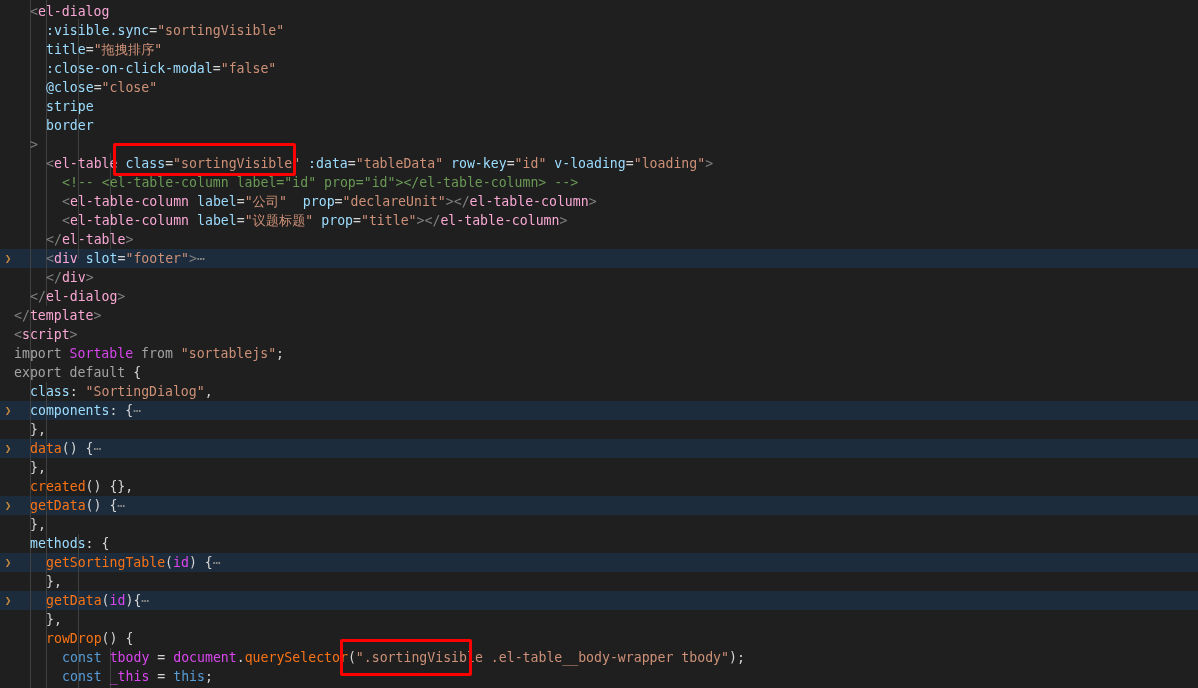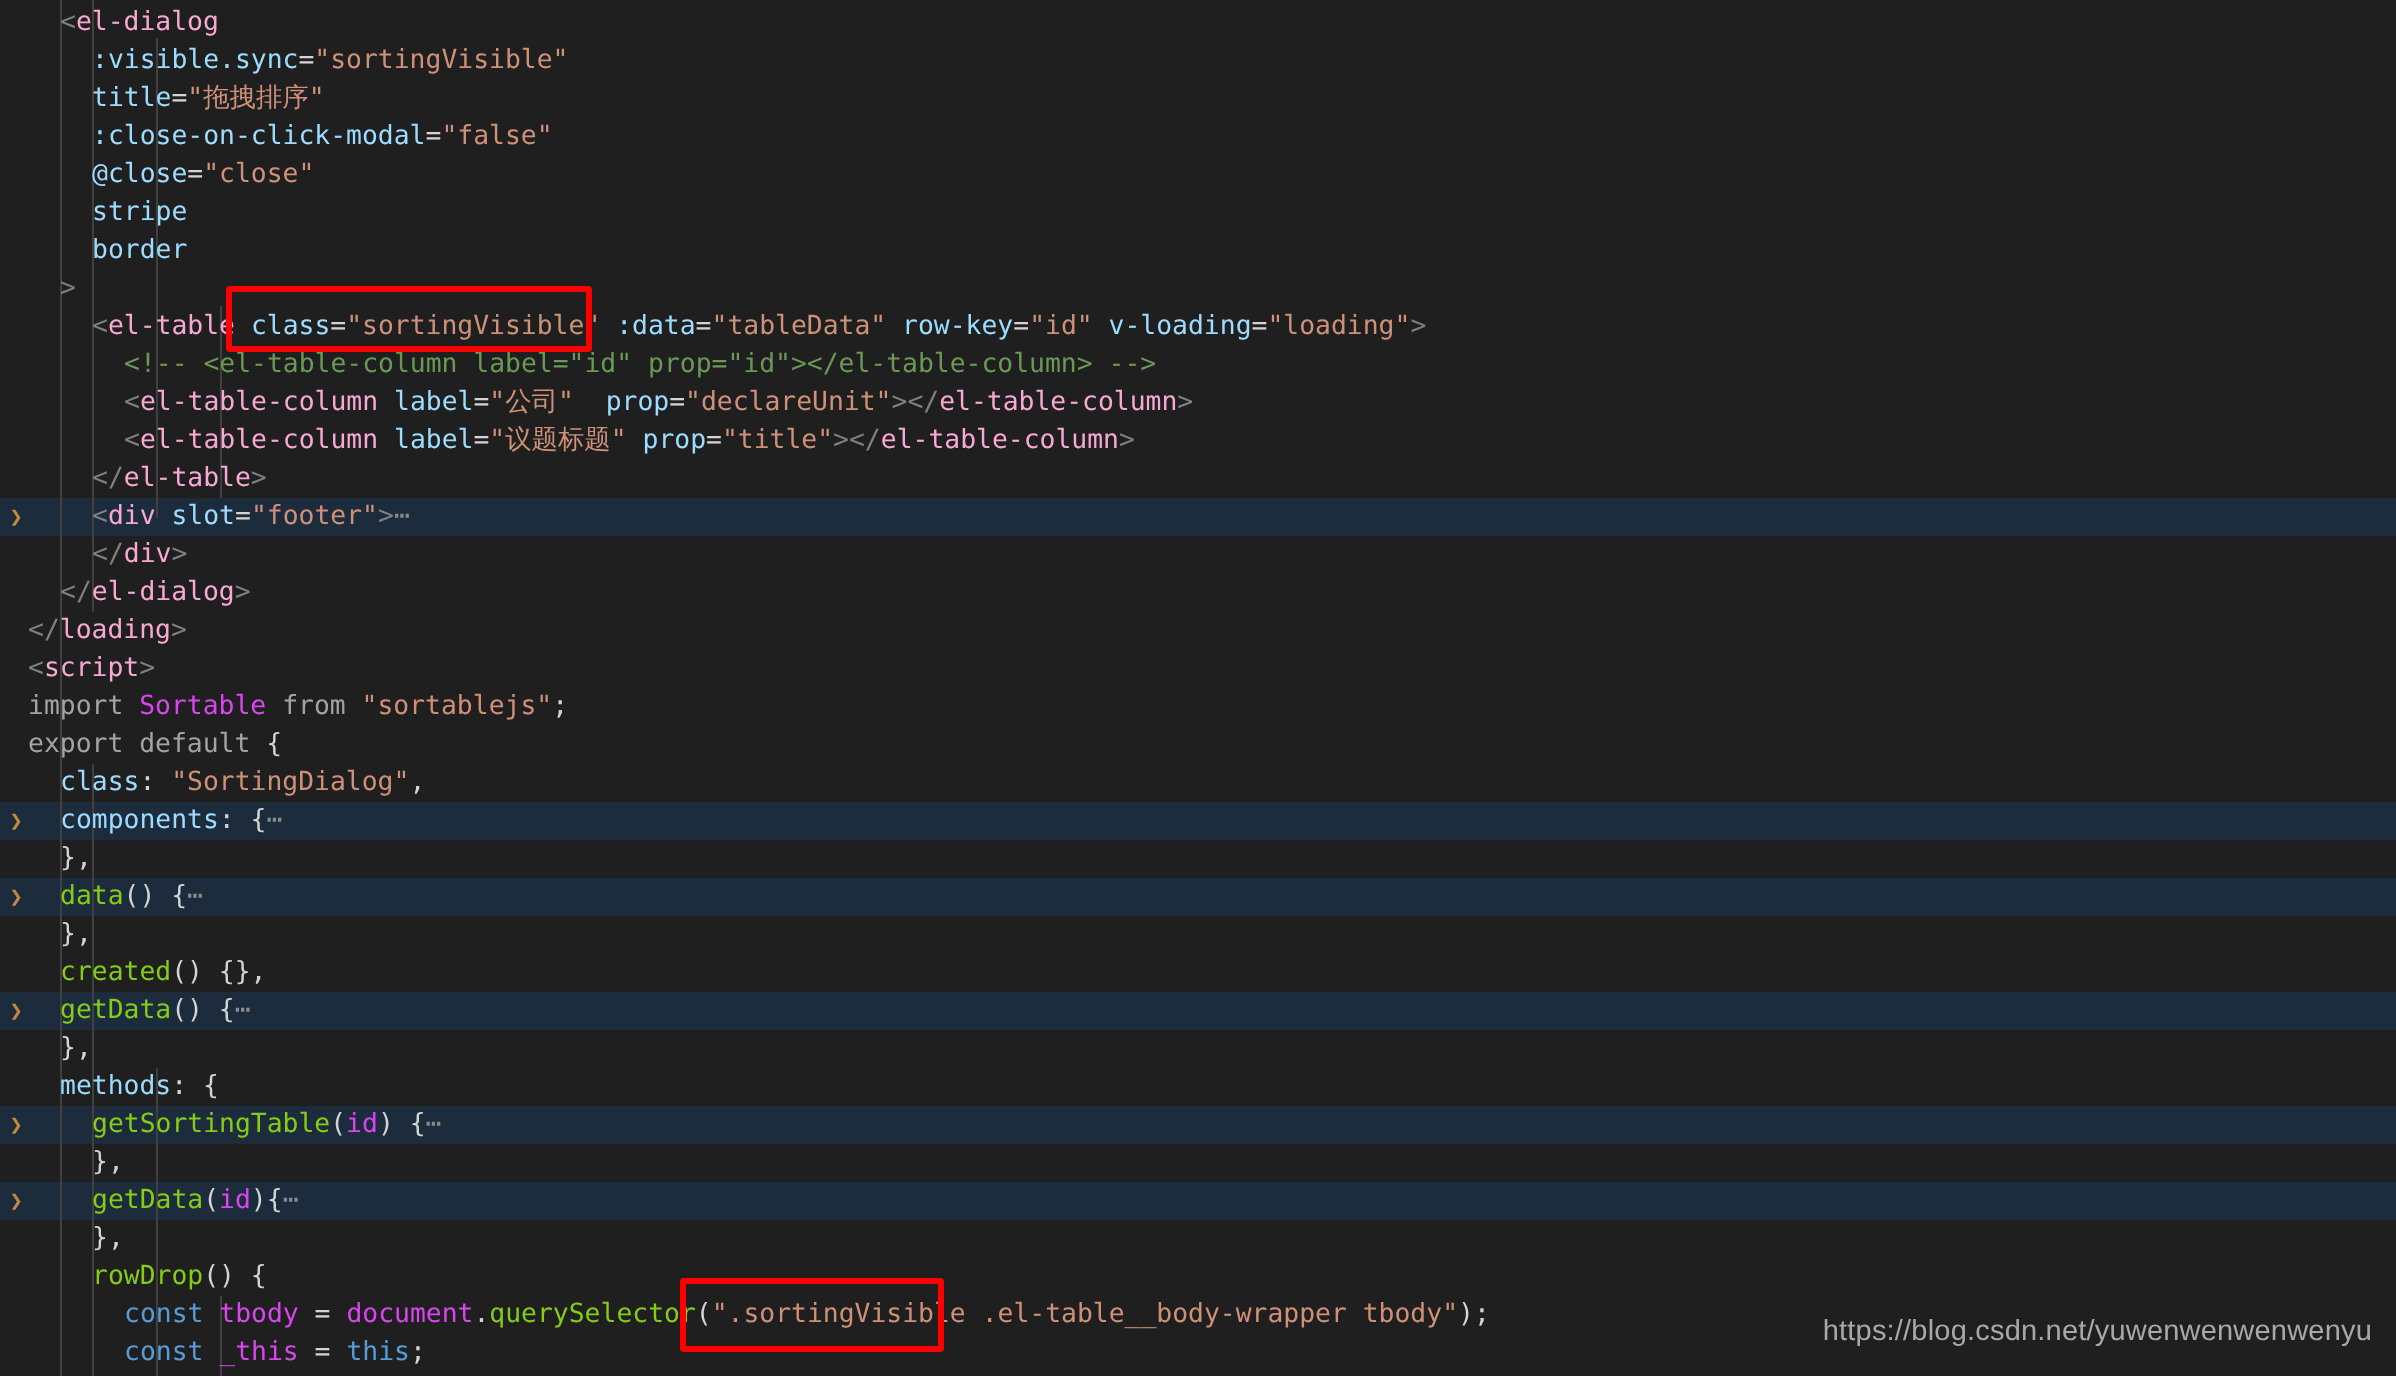--- a/index.html
+++ b/index.html
@@ -163,7 +163,7 @@
 
     <div class="line" style="top:287px; left:30px"><span class="punct">&lt;/</span><span class="tag">el-dialog</span><span class="punct">&gt;</span></div>
 
-    <div class="line" style="top:306px; left:14px"><span class="punct">&lt;/</span><span class="tag">loading</span><span class="punct">&gt;</span></div>
+    <div class="line" style="top:306px; left:14px"><span class="punct">&lt;/</span><span class="tag">template</span><span class="punct">&gt;</span></div>
 
     <div class="line" style="top:325px; left:14px"><span class="punct">&lt;</span><span class="tag">script</span><span class="punct">&gt;</span></div>
 

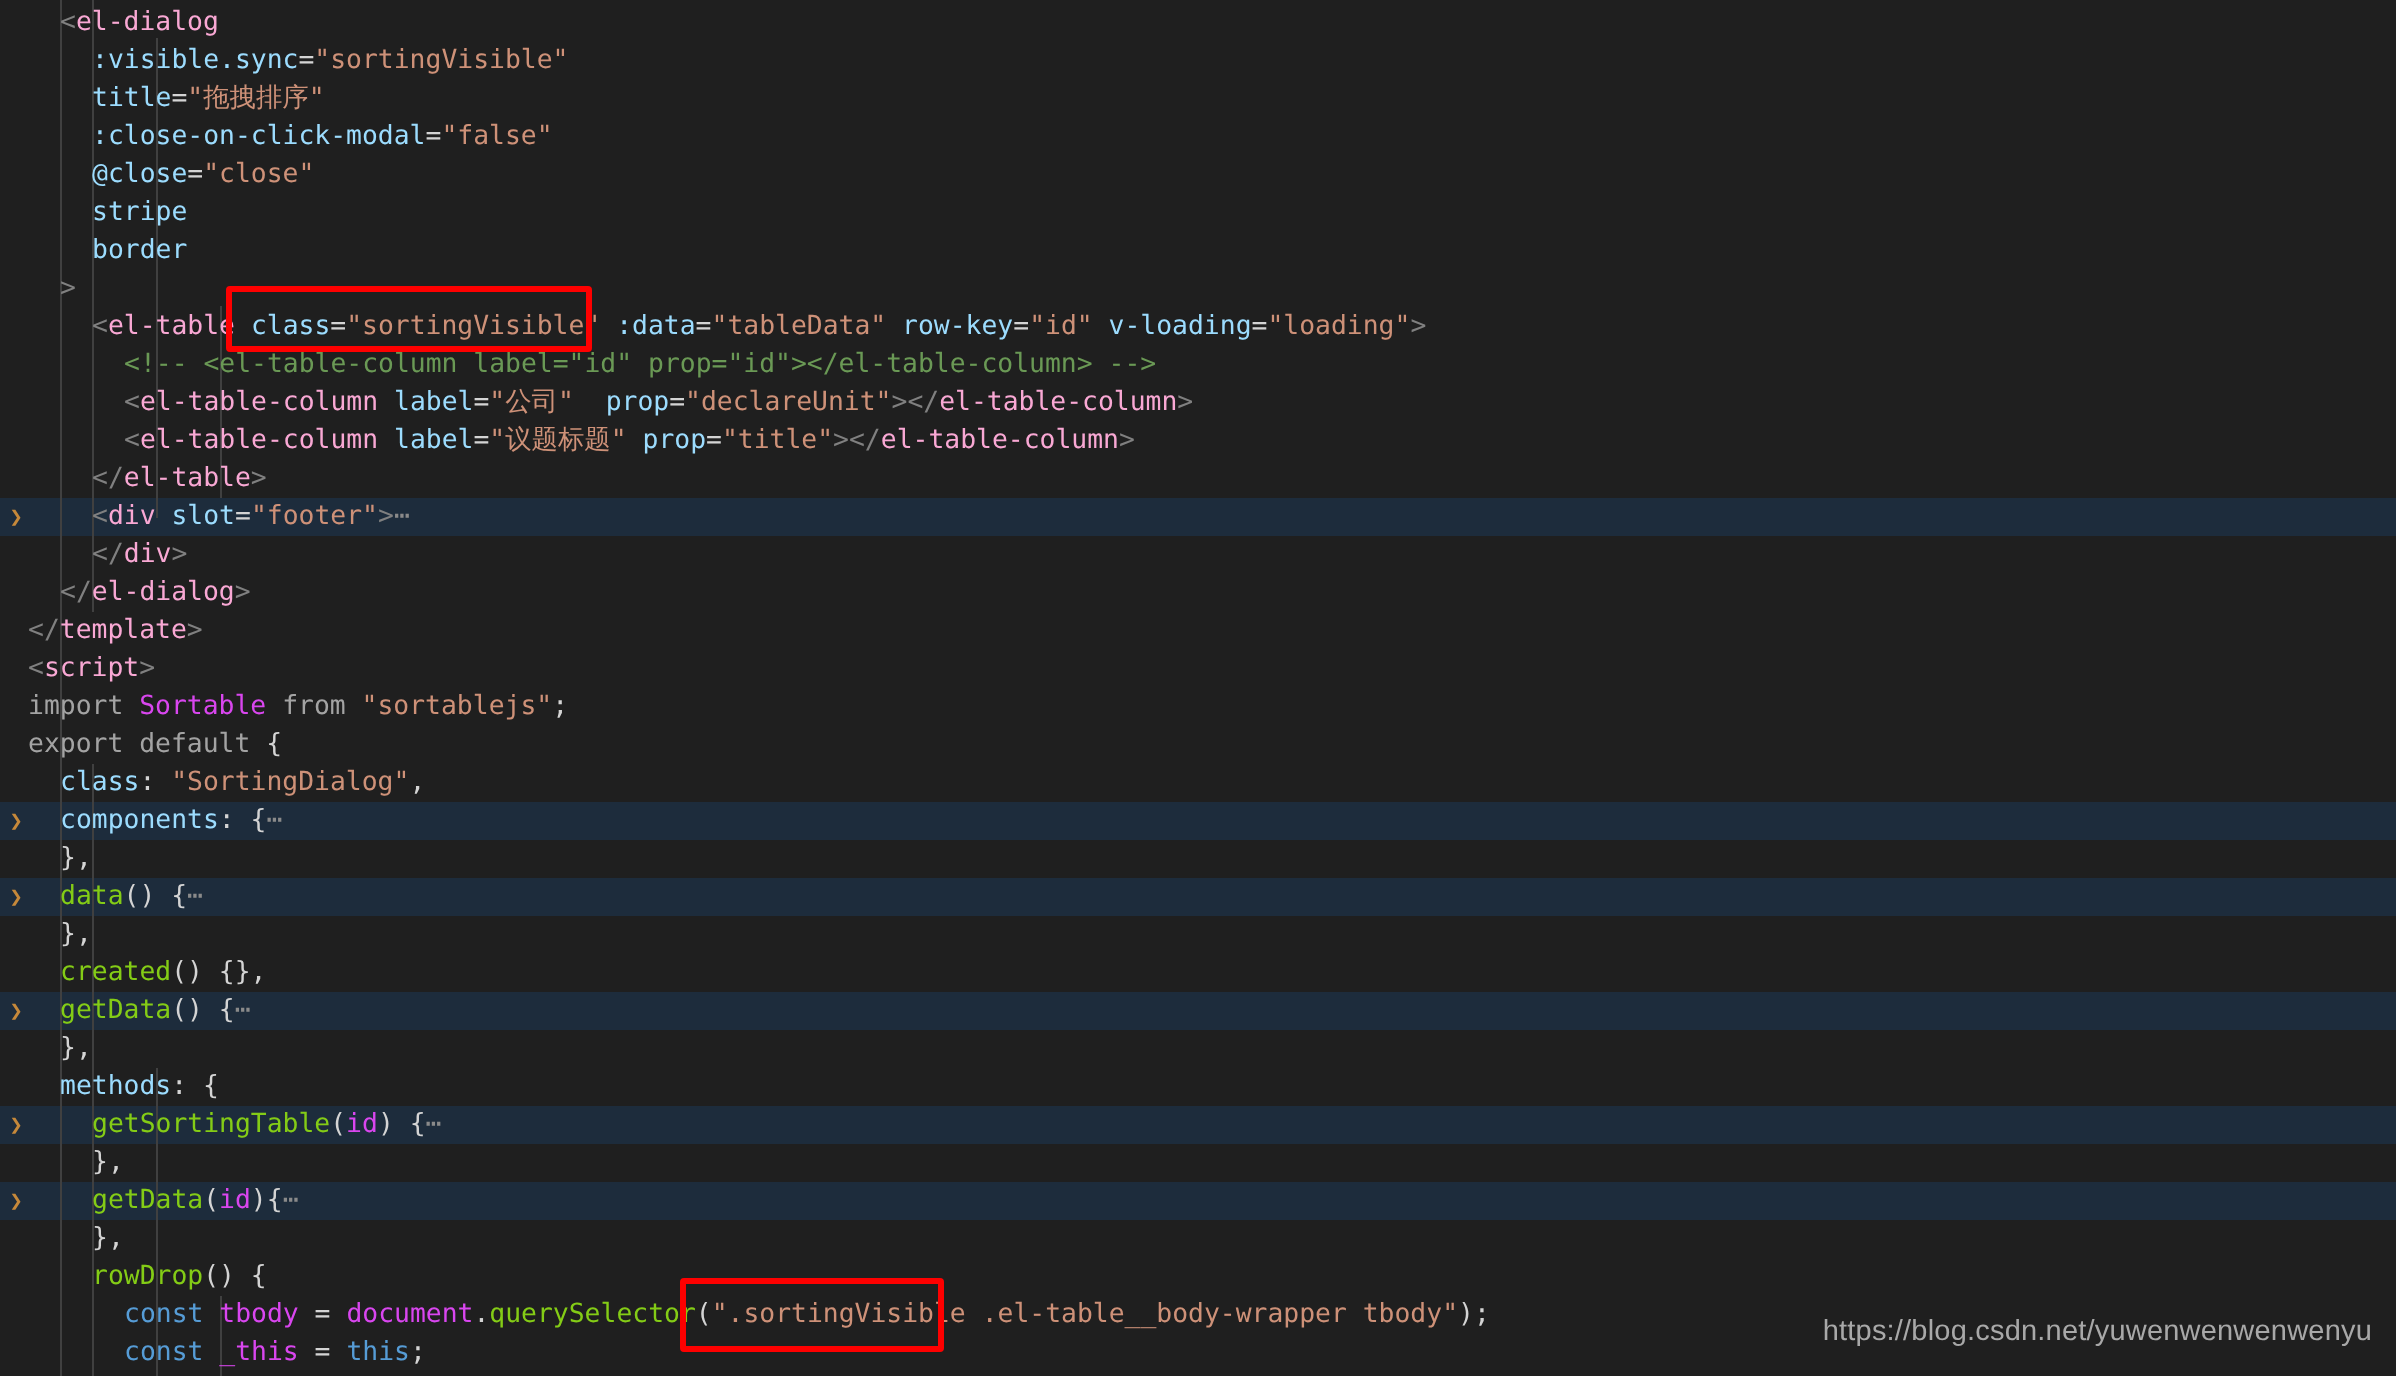--- a/index.html
+++ b/index.html
@@ -74,7 +74,7 @@
   .comment  { color: #6a9955; }
   .kw       { color: #a3a3a3; }
   .kw2      { color: #569cd6; }
-  .fn       { color: #84cc16; }
+  .fn       { color: #f97316; }
   .prop     { color: #9cdcfe; }
   .var      { color: #d946ef; }
   .plain    { color: #d4d4d4; }

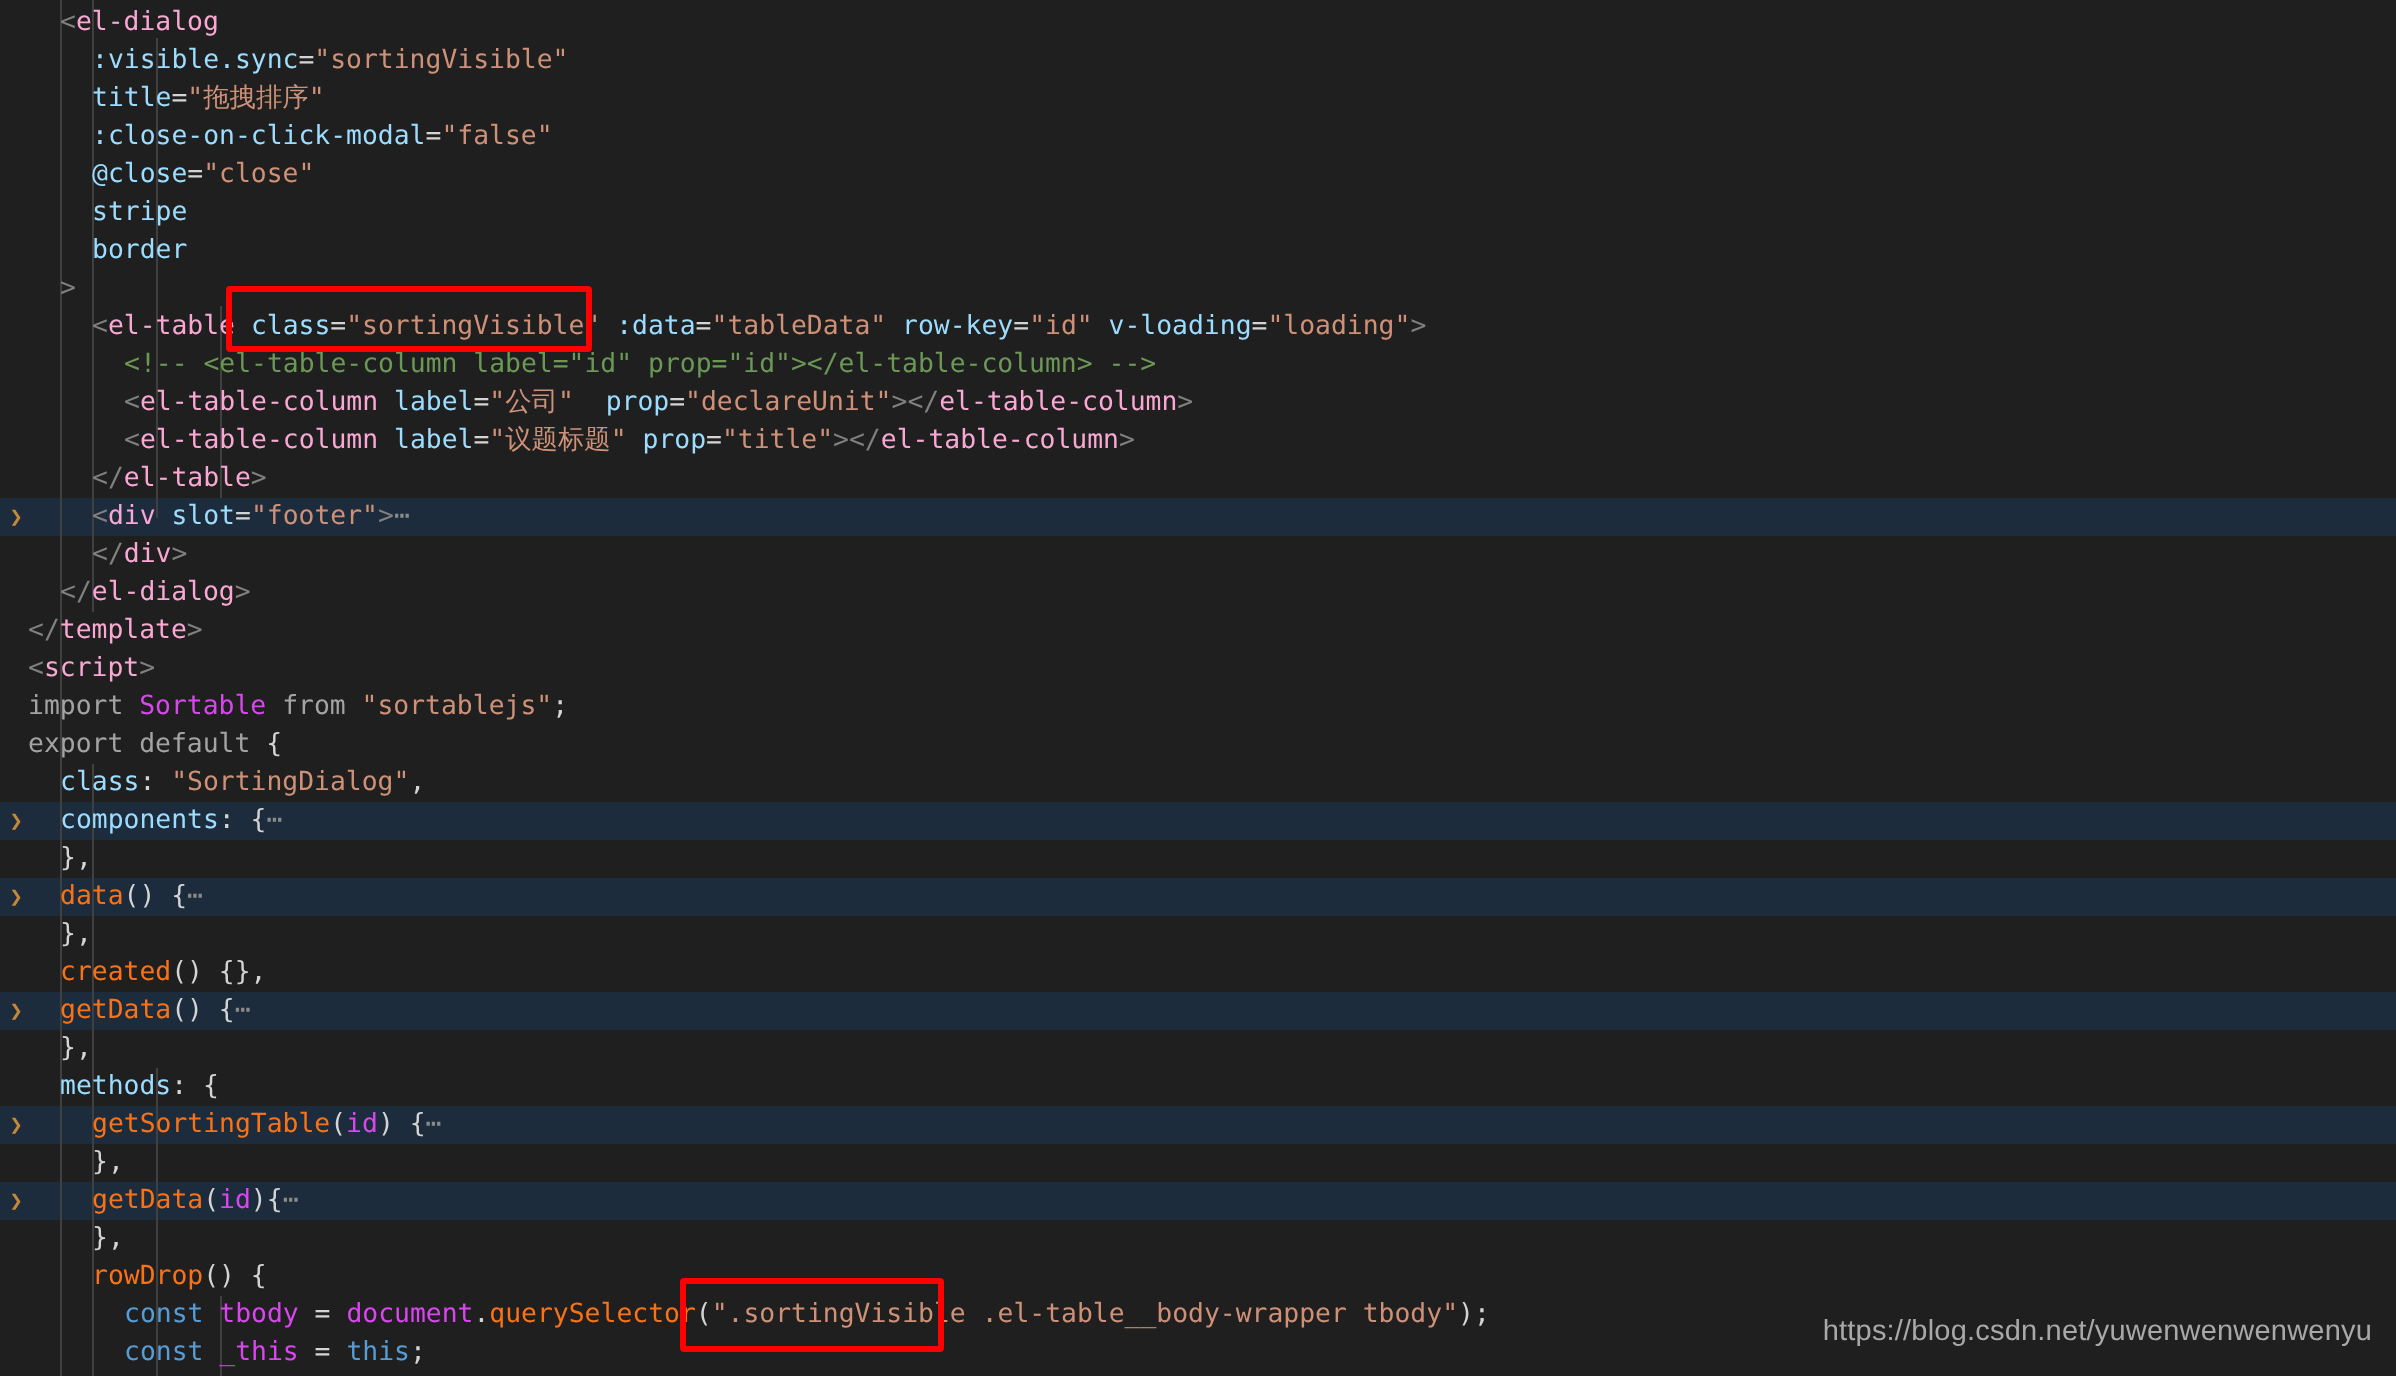--- a/index.html
+++ b/index.html
@@ -209,7 +209,6 @@
 
   <div class="annot" style="left:340px; top:639px; width:132px; height:37px"></div>
 
-  <div id="watermark">https://blog.csdn.net/yuwenwenwenwenyu</div>
 
 </div>
 

